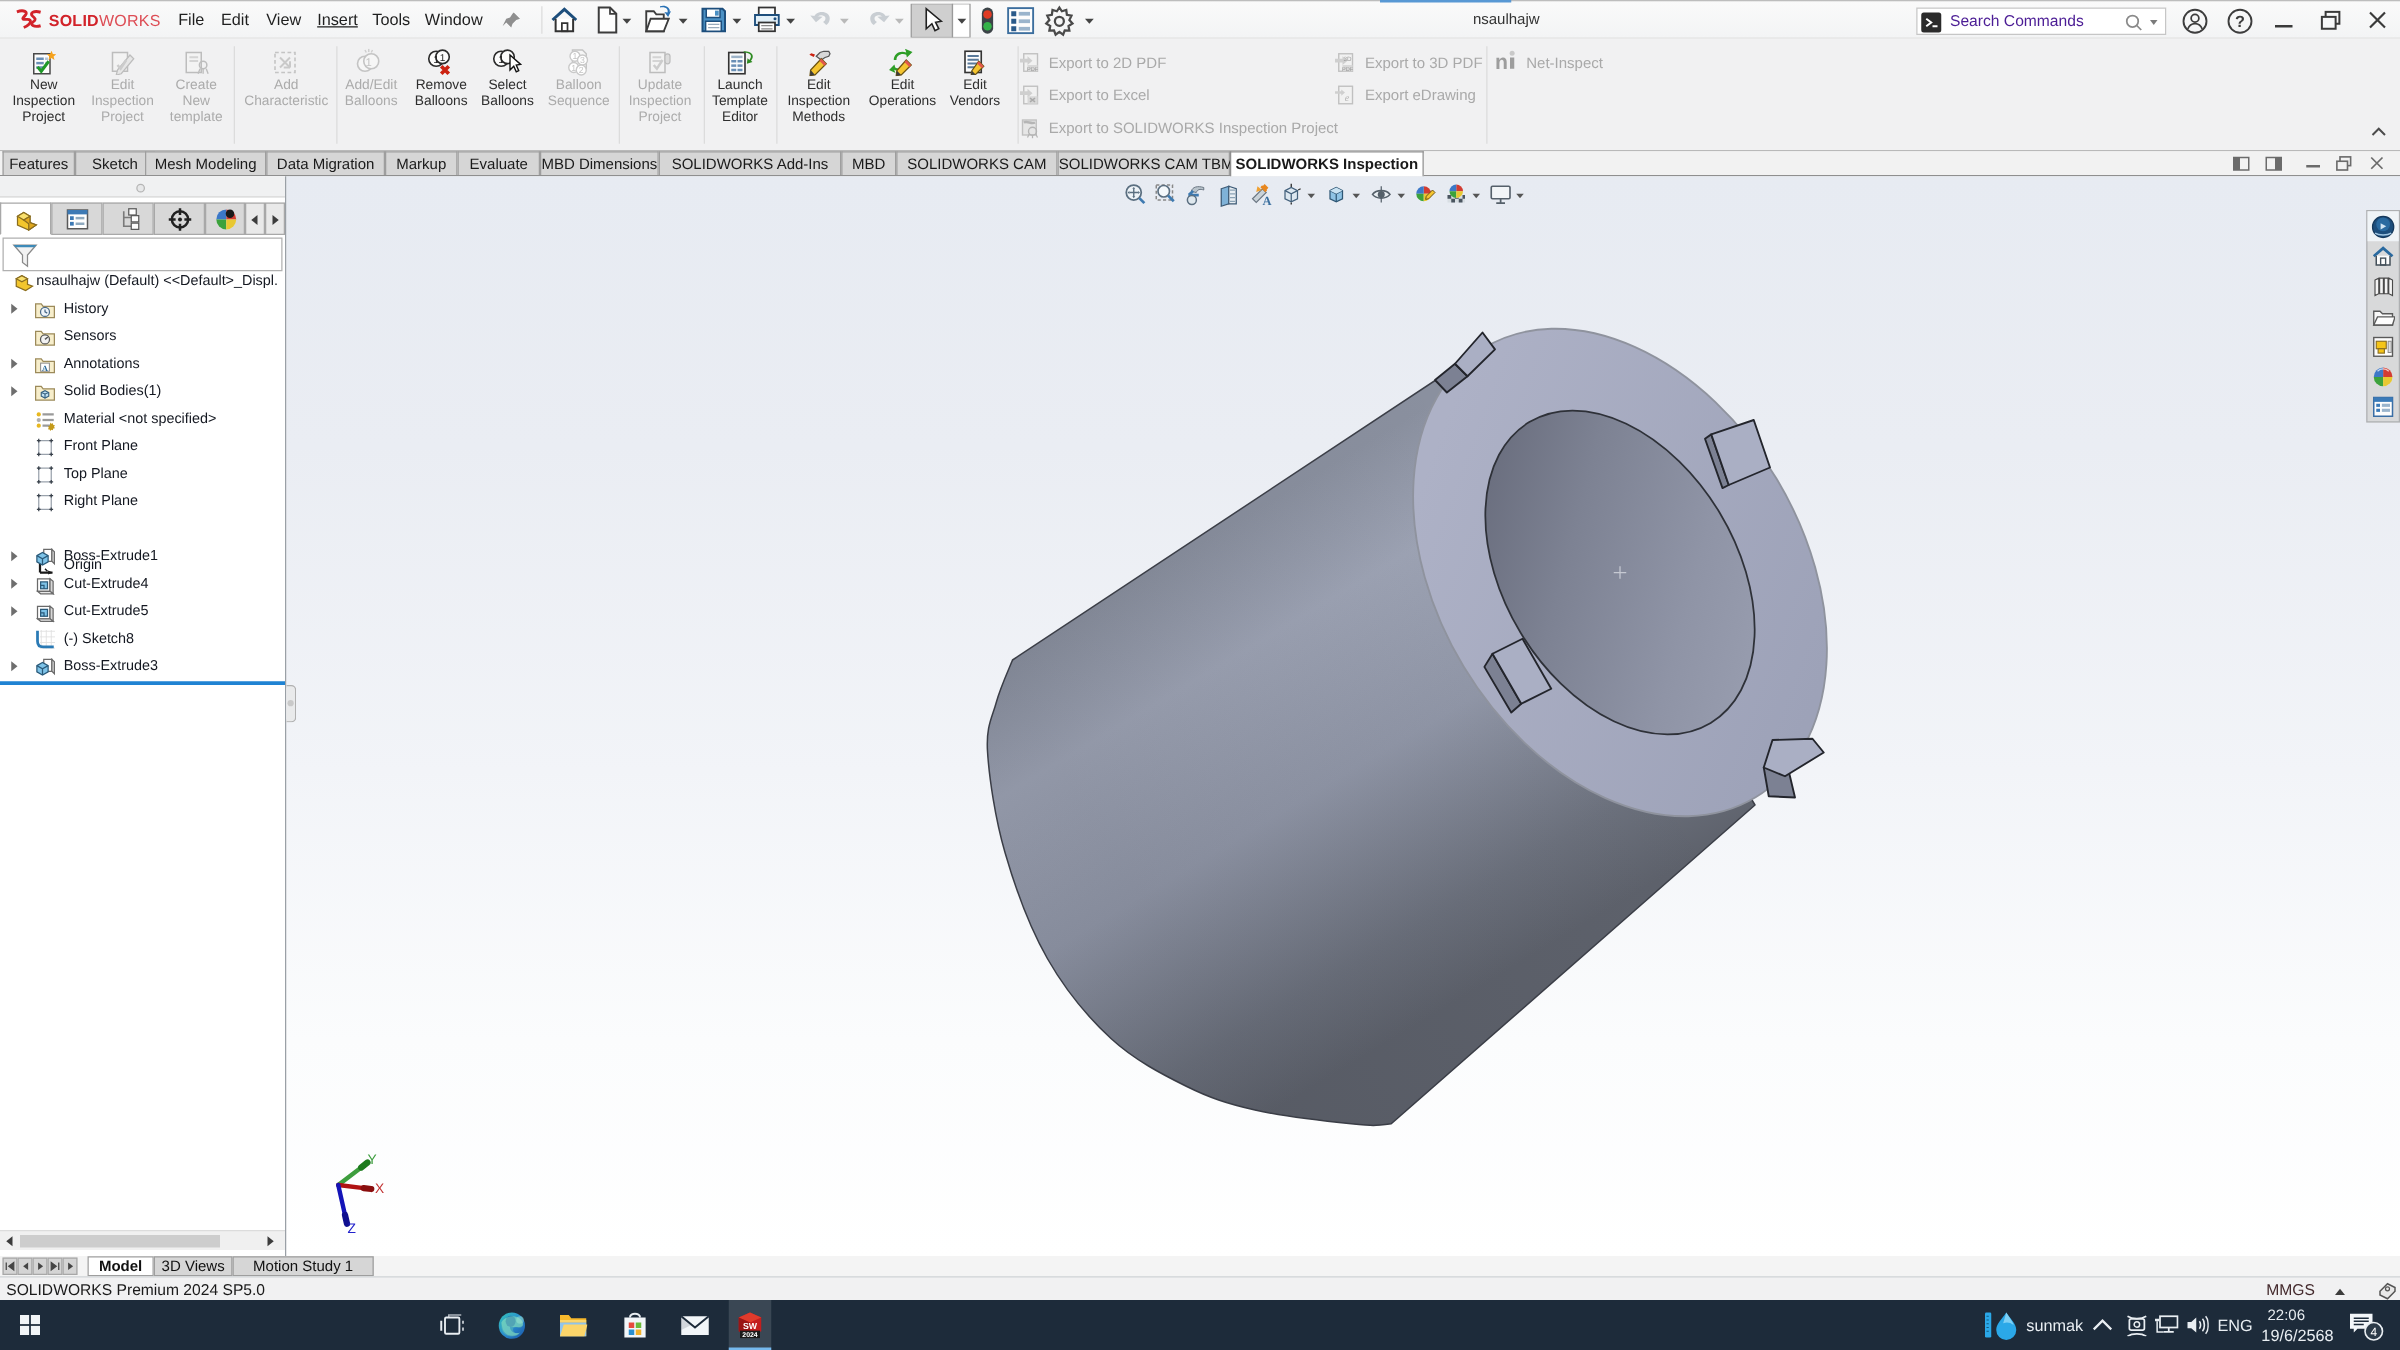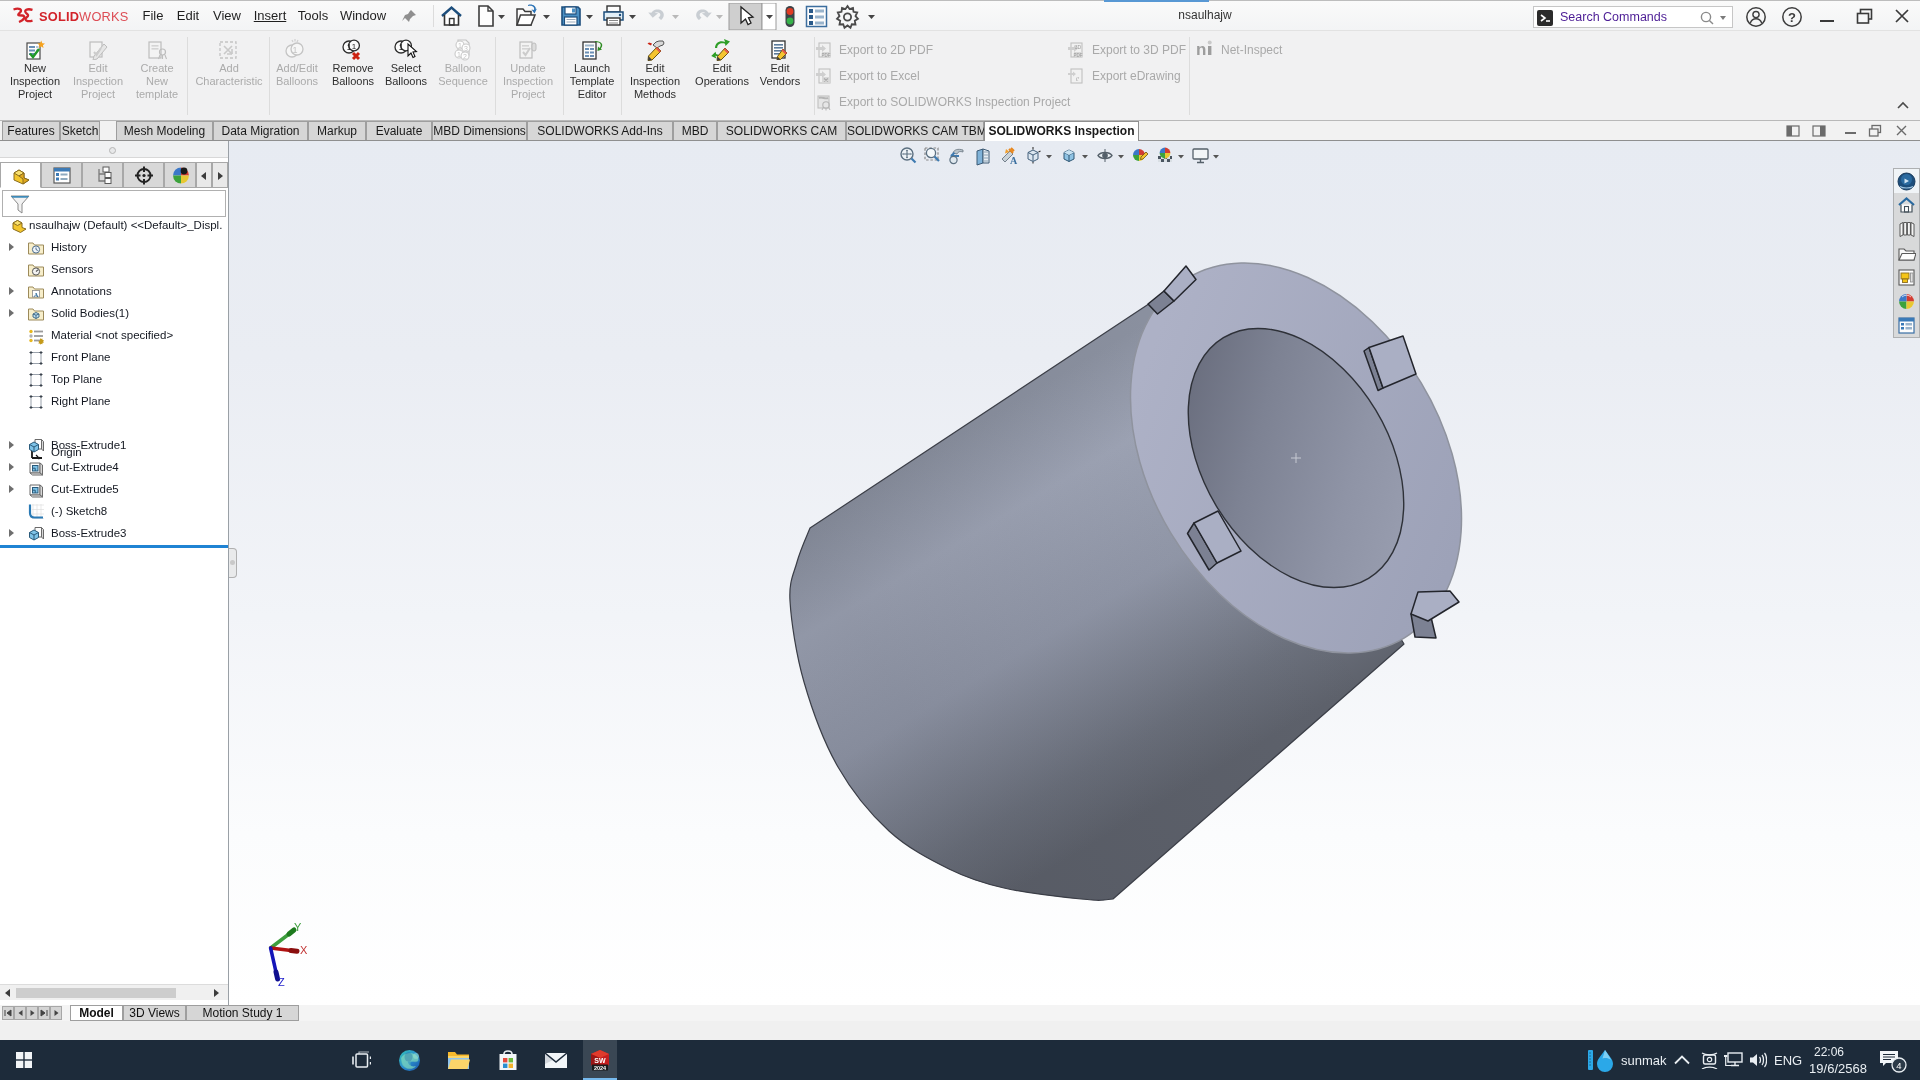--- a/index.html
+++ b/index.html
@@ -388,7 +388,7 @@
   <div class="abs" id="tabbar">
     <div class="bline"></div>
     <div class="dtab" style="left:2px; width:58px;">Features</div>
-    <div class="dtab" style="left:60px; width:40px;">Sketch</div>
+    <div class="dtab" style="left:60px; width:64px;">Sketch</div>
     <div class="dtab" style="left:116px; width:97px;">Mesh Modeling</div>
     <div class="dtab" style="left:213px; width:95px;">Data Migration</div>
     <div class="dtab" style="left:308px; width:58px;">Markup</div>

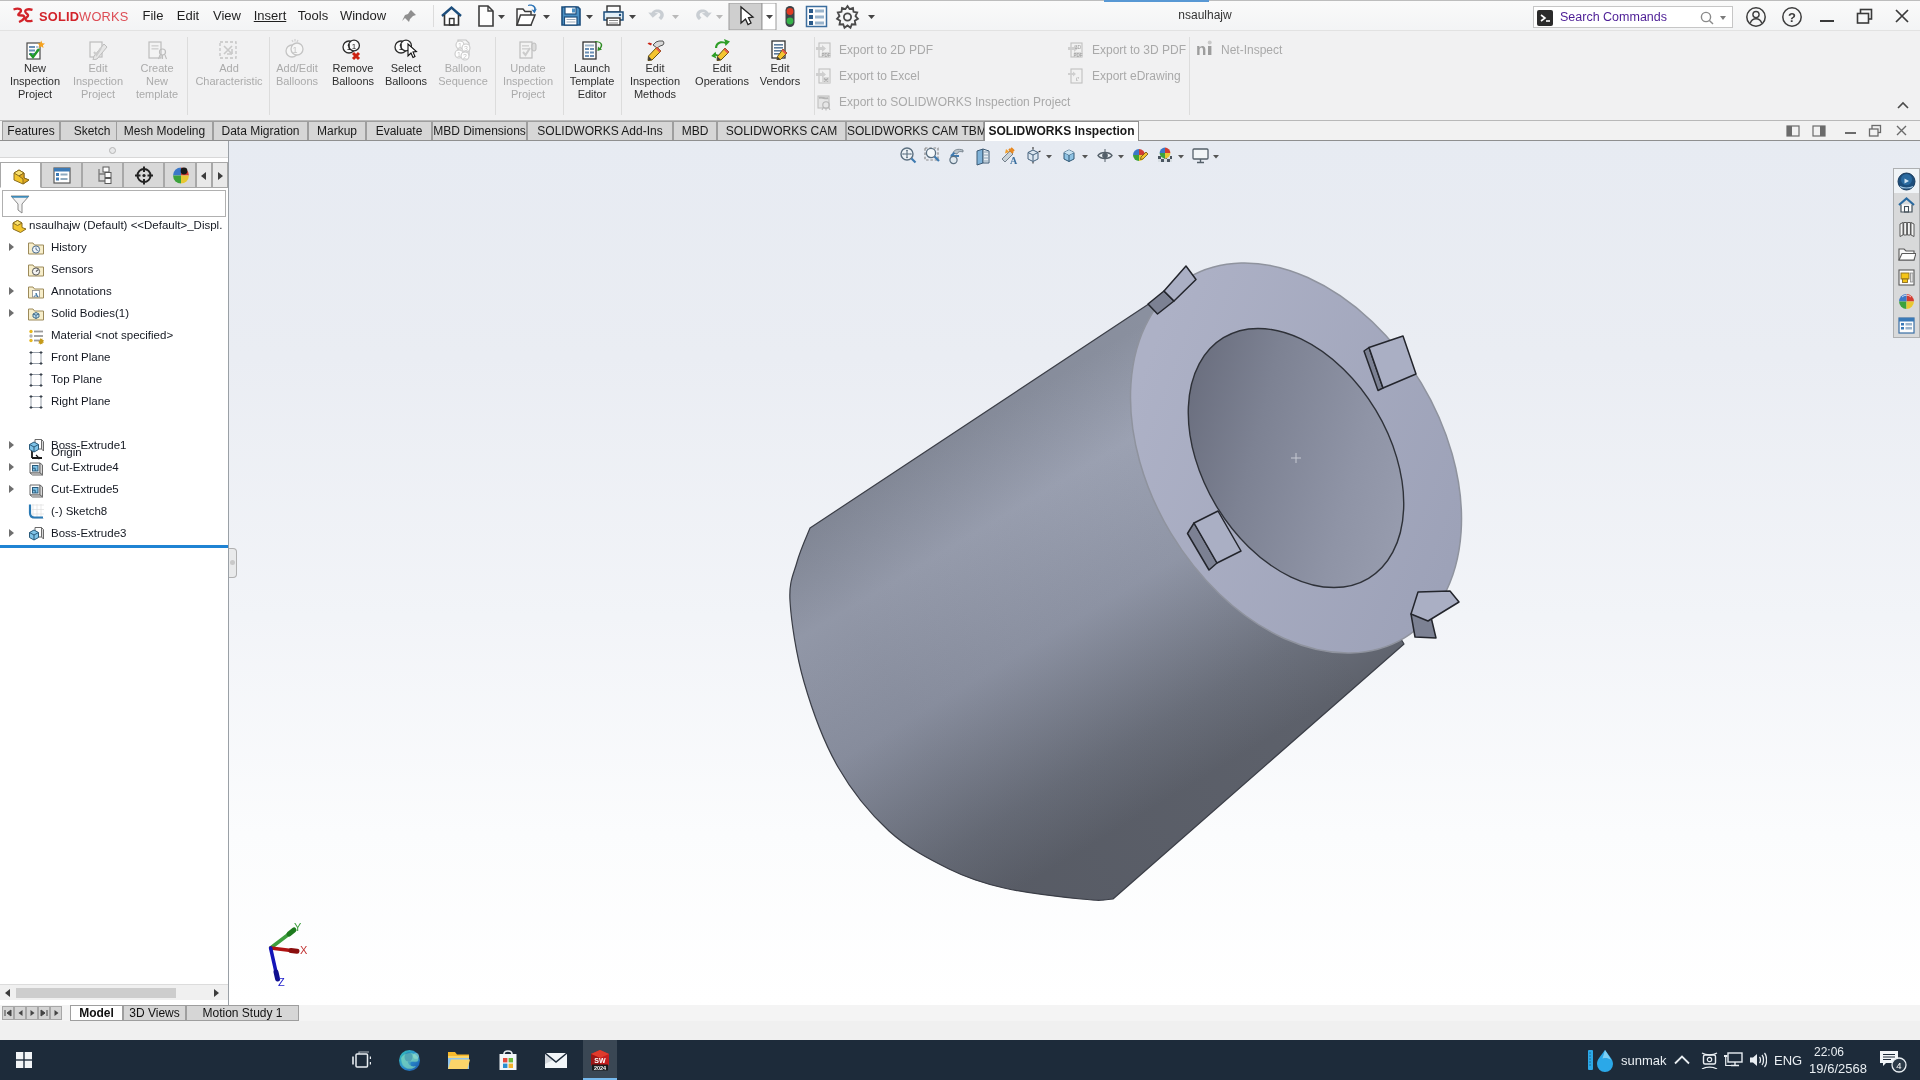--- a/index.html
+++ b/index.html
@@ -853,6 +853,15 @@
     <div class="mtab" style="left:186px; width:113px;">Motion Study 1</div>
   </div>
 
+  <div class="abs" id="statusbar">
+    <div class="abs" style="left:5px; top:3px;">SOLIDWORKS Premium 2024 SP5.0</div>
+    <div class="abs" style="left:1813px; top:3px; color:#43292c;">MMGS</div>
+    <div class="abs" style="left:1868px; top:9px; width:0; height:0; border-bottom:5px solid #3c3c3c; border-left:4px solid transparent; border-right:4px solid transparent;"></div>
+    <svg class="abs" style="left:1902px; top:2px;" width="16" height="16" viewBox="0 0 16 16">
+        <path d="M2 9 L8 3 L14 6 L14 9 L8 15 L2 12 Z" fill="#e8e8e8" stroke="#555" stroke-width="1.2"></path>
+        <circle cx="8" cy="7" r="1.6" fill="none" stroke="#555" stroke-width="1"></circle>
+      </svg>
+  </div>
 
   <div class="abs" id="taskbar">
     <svg class="abs" style="left:16px; top:12px;" width="16" height="16" viewBox="0 0 16 16">

